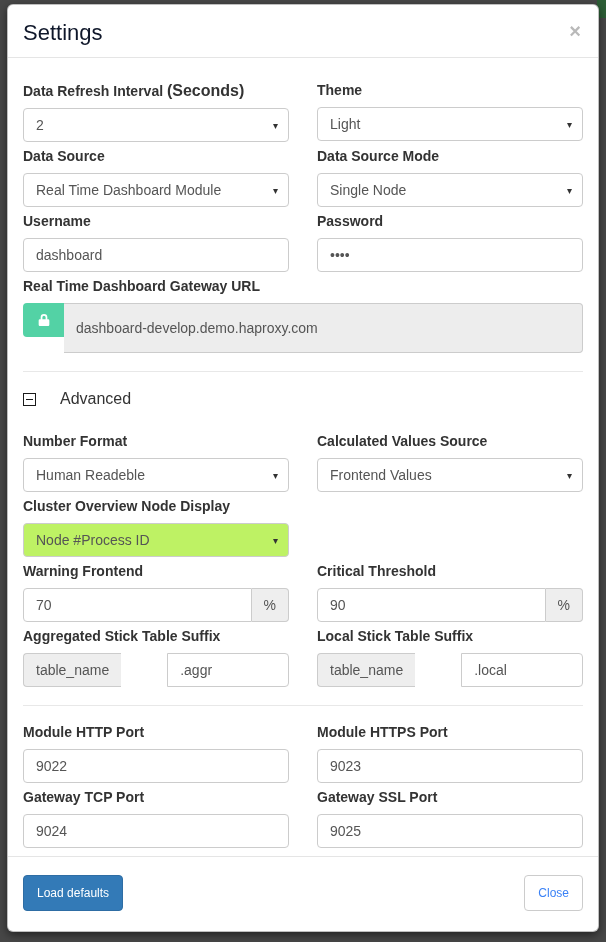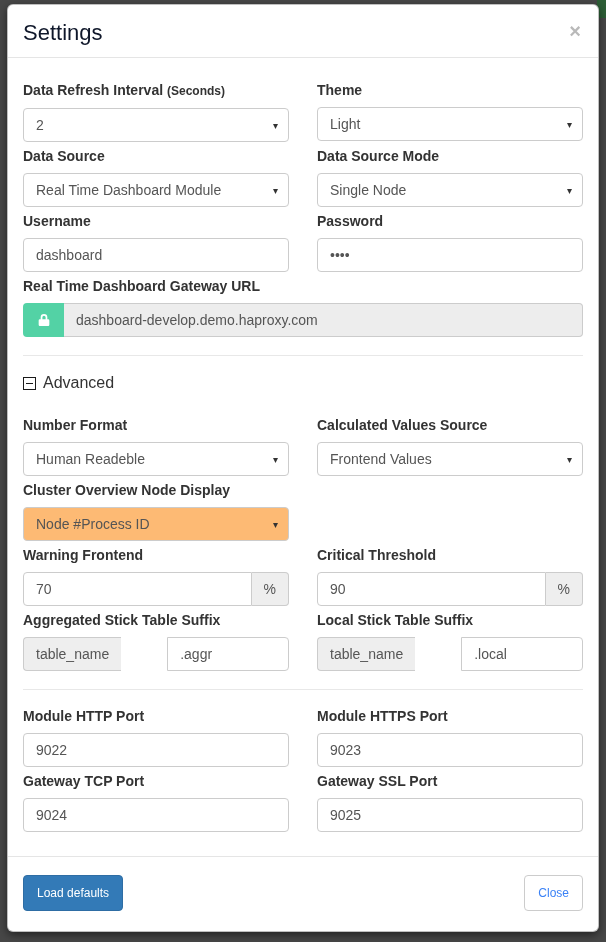--- a/index.html
+++ b/index.html
@@ -37,7 +37,7 @@
     display:block; font-size:14px; line-height:17px; font-weight:700; color:#333;
     margin-bottom:8px;
   }
-  label.ctl-label .unit { font-size:12px; font-weight:700; }
+  label.ctl-label .unit { font-size:16px; font-weight:700; }
   .select, input.form-control {
     width:100%; height:34px; background:#fff;
     border:1px solid #ccc; border-radius:4px;

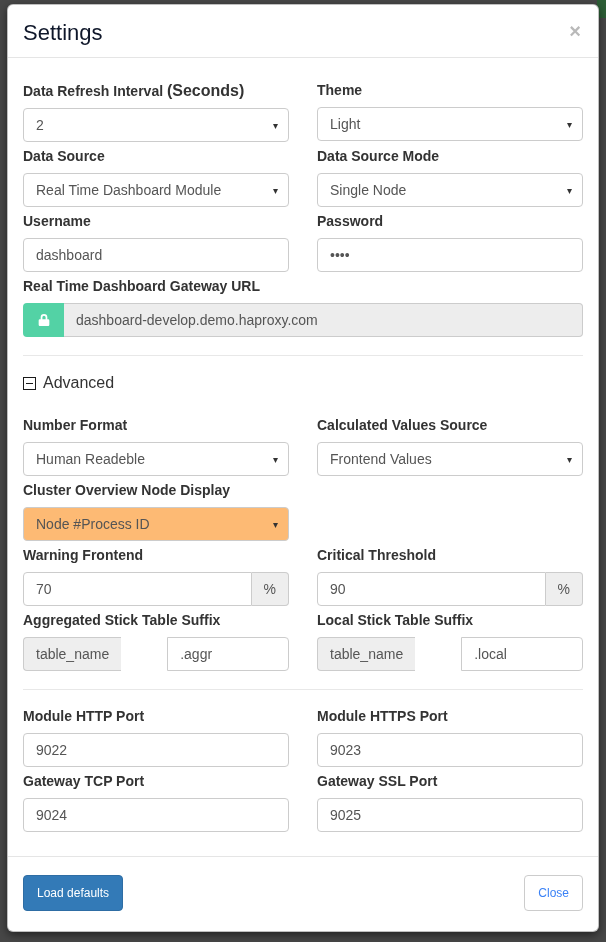--- a/index.html
+++ b/index.html
@@ -66,7 +66,7 @@
     display:flex; align-items:center; justify-content:center; flex:none;
   }
   .gateway-input {
-    flex:1; height:34px; background:#ededed; border:1px solid #ccc; border-left:0;
+    flex:1; height:50px; background:#ededed; border:1px solid #ccc; border-left:0;
     border-radius:0 4px 4px 0; font-size:14px; color:#555; padding:6px 12px;
     font-family:"Liberation Sans", sans-serif;
   }

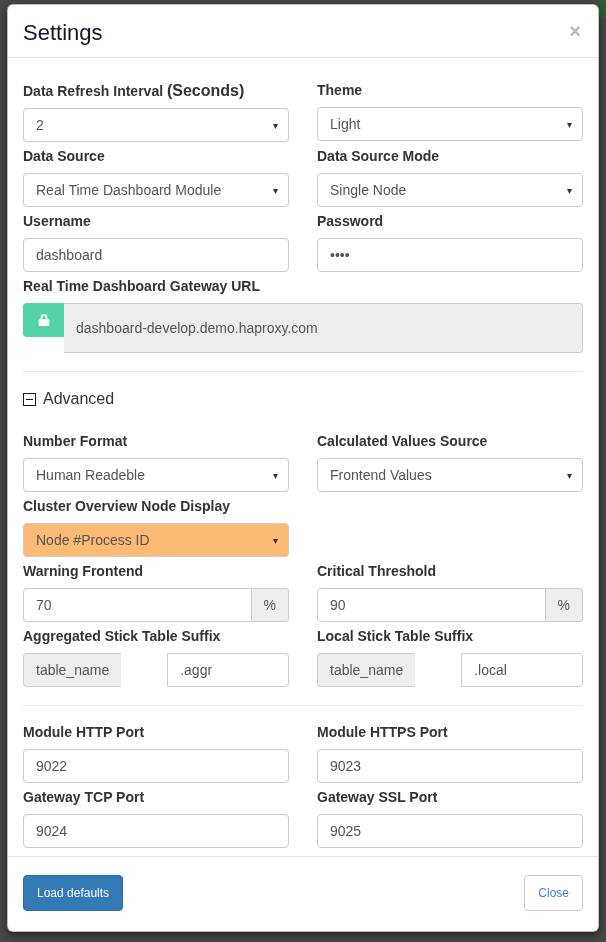--- a/index.html
+++ b/index.html
@@ -72,7 +72,7 @@
   }
   hr.divider { border:none; border-top:1px solid #e8e8e8; margin:18px 0; }
   .advanced-toggle {
-    display:flex; align-items:center; gap:7px; margin:0 0 25px 0; cursor:pointer;
+    display:flex; align-items:center; gap:24px; margin:0 0 25px 0; cursor:pointer;
   }
   .collapse-icon {
     width:13px; height:13px; border:1px solid #1a1a1a; position:relative;

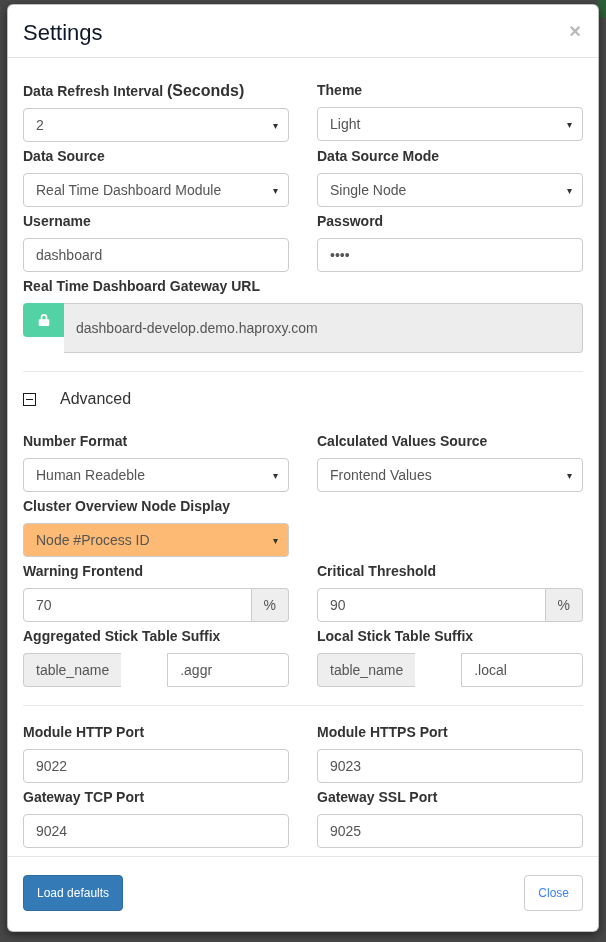--- a/index.html
+++ b/index.html
@@ -49,7 +49,7 @@
     position:absolute; right:10px; top:50%; transform:translateY(-50%);
     font-size:10px; color:#333;
   }
-  .select.disabled, input.form-control[disabled] { background:#fdba74; cursor:not-allowed; }
+  .select.disabled, input.form-control[disabled] { background:#bef264; cursor:not-allowed; }
   .input-group { display:flex; width:100%; }
   .input-group .addon {
     display:flex; align-items:center; justify-content:center;

